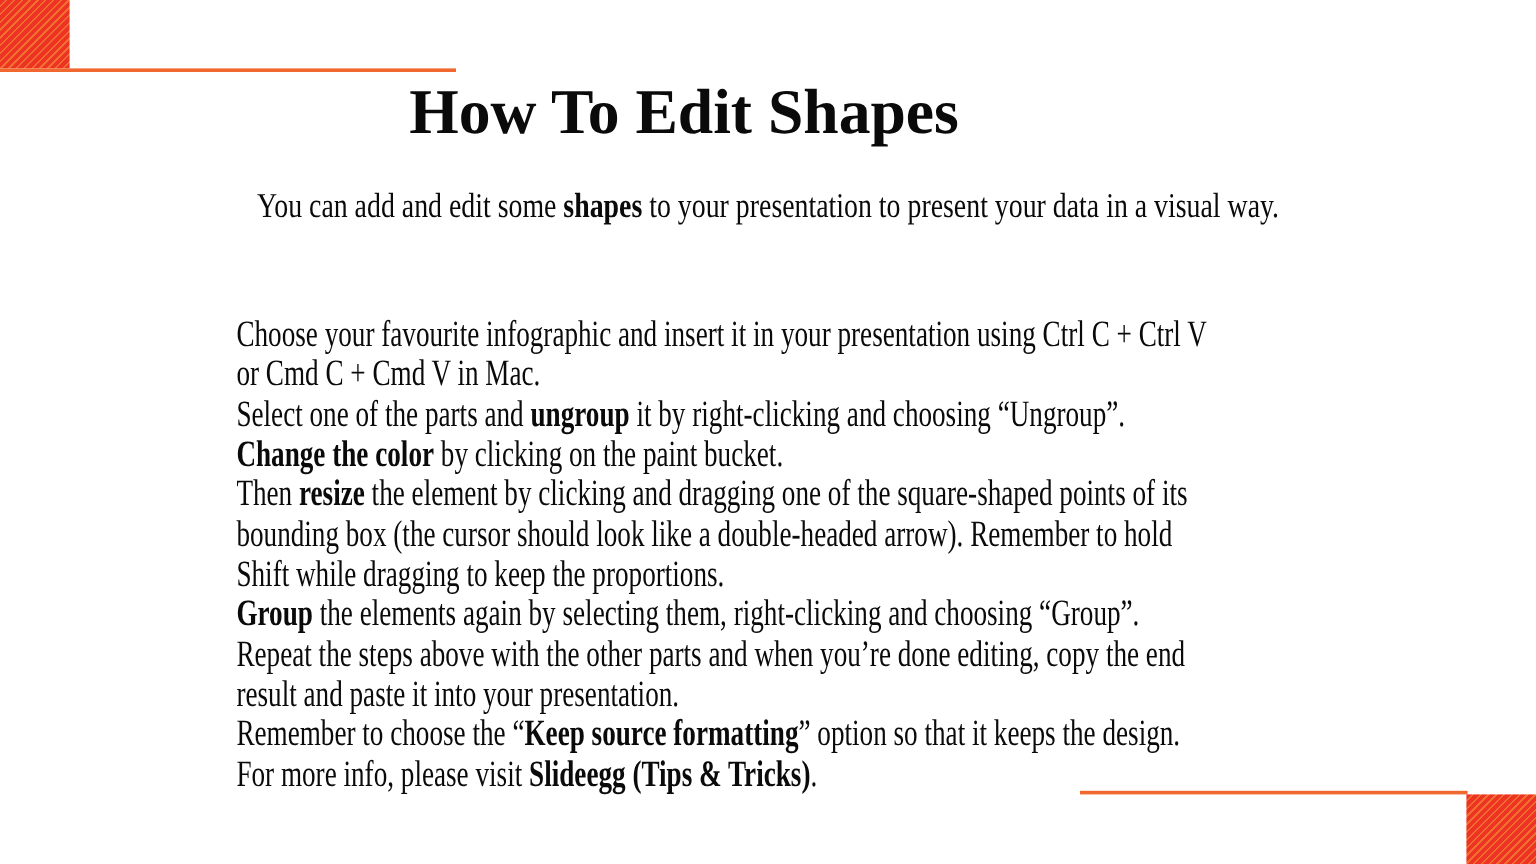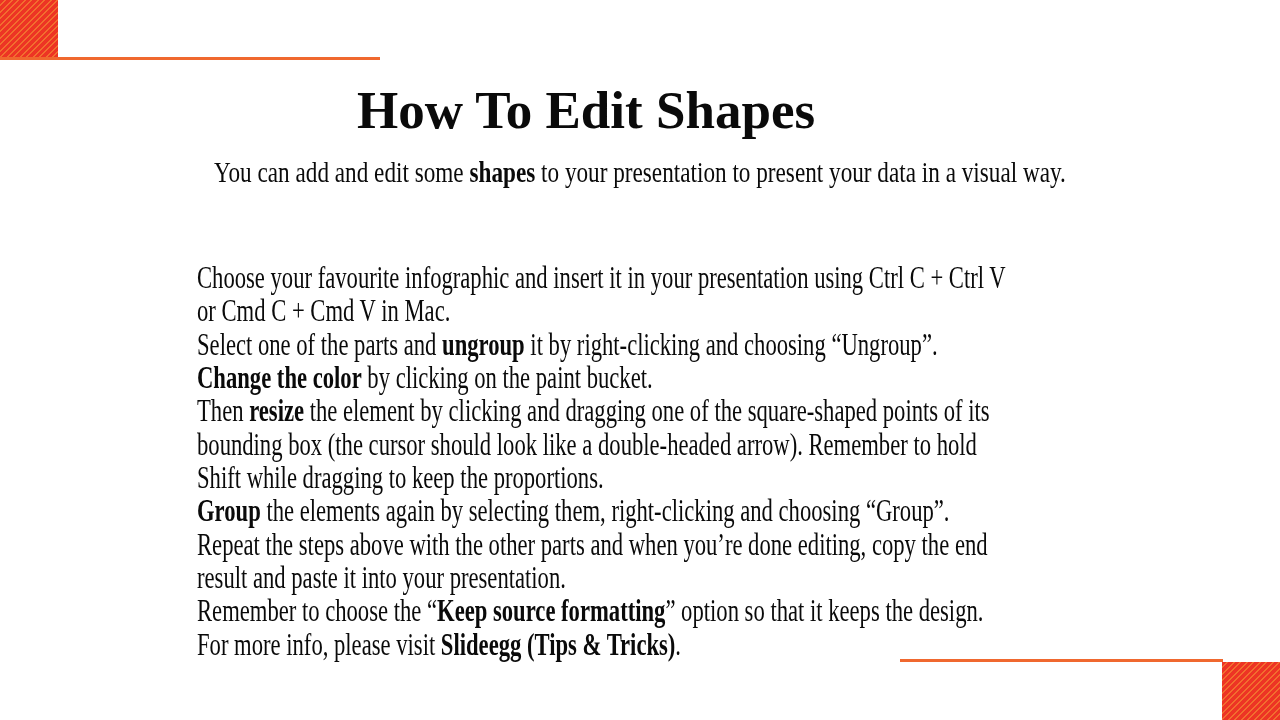--- a/index.html
+++ b/index.html
@@ -44,7 +44,7 @@
     top: 64px;
     left: 0;
     width: 1140px;
-    margin: 16px;
+    margin: 0;
     text-align: center;
     font-size: 53px;
     font-weight: 700;

